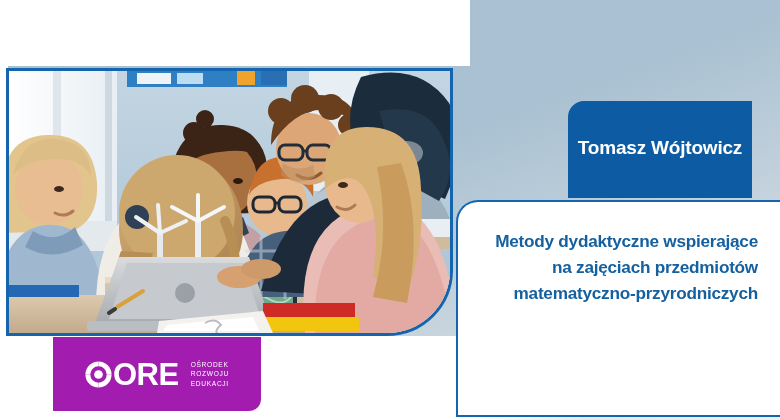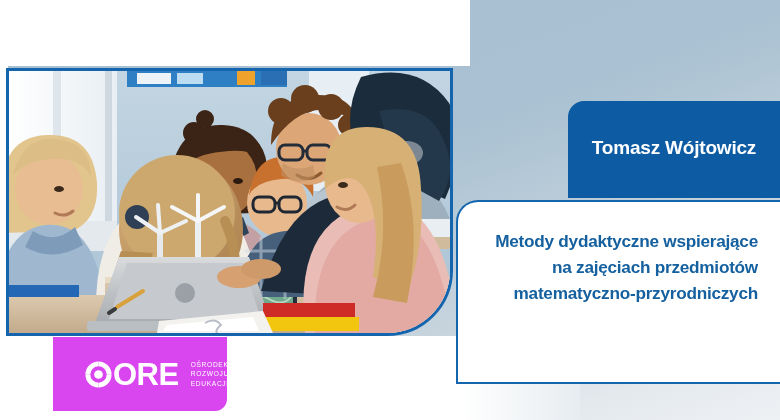--- a/index.html
+++ b/index.html
@@ -103,7 +103,7 @@
     position: absolute;
     left: 568px;
     top: 101px;
-    width: 212px;
+    width: 184px;
     height: 97px;
     background: #0d5ba3;
     border-top-left-radius: 16px;

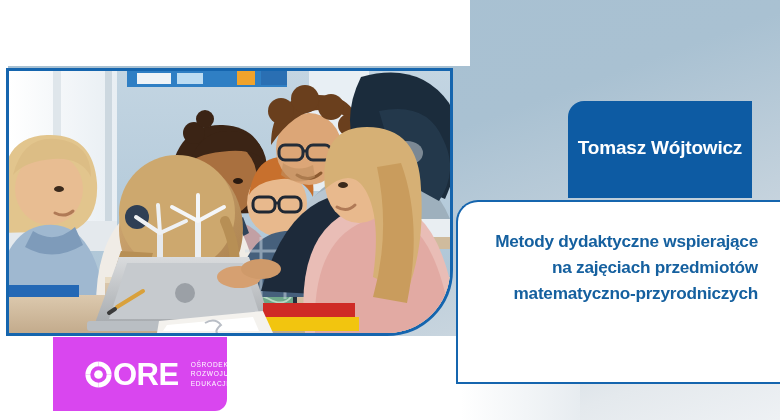--- a/index.html
+++ b/index.html
@@ -126,7 +126,7 @@
     left: 456px;
     top: 200px;
     width: 324px;
-    height: 184px;
+    height: 217px;
     background: #ffffff;
     border: 2px solid #1565ae;
     border-right: none;

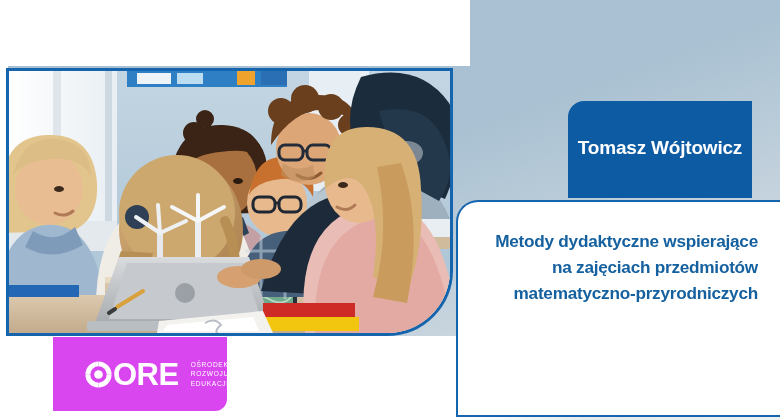--- a/index.html
+++ b/index.html
@@ -69,9 +69,9 @@
     position: absolute;
     left: 53px;
     top: 337px;
-    width: 174px;
+    width: 208px;
     height: 74px;
-    background: #d946ef;
+    background: #a21caf;
     border-bottom-right-radius: 12px;
     display: flex;
     align-items: center;

